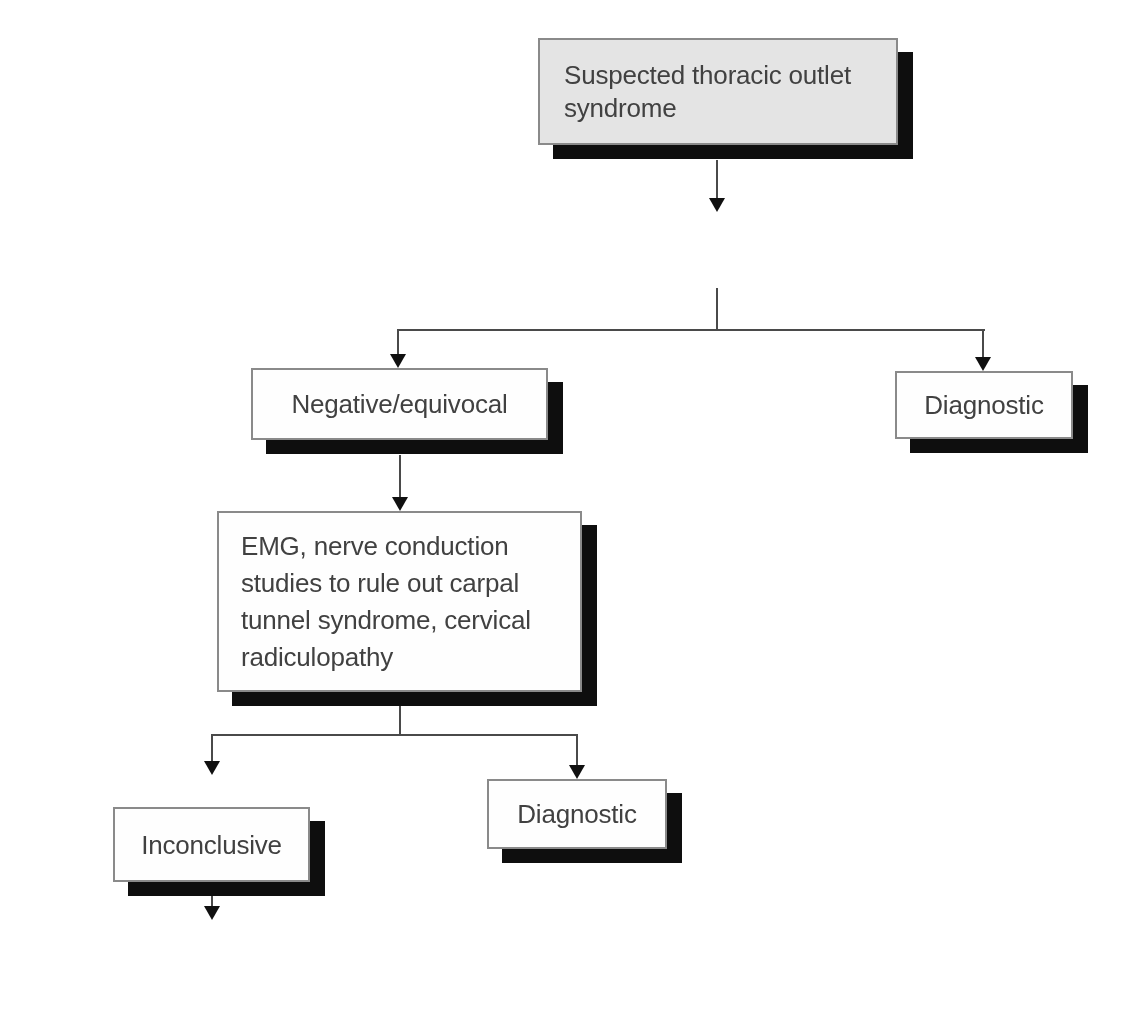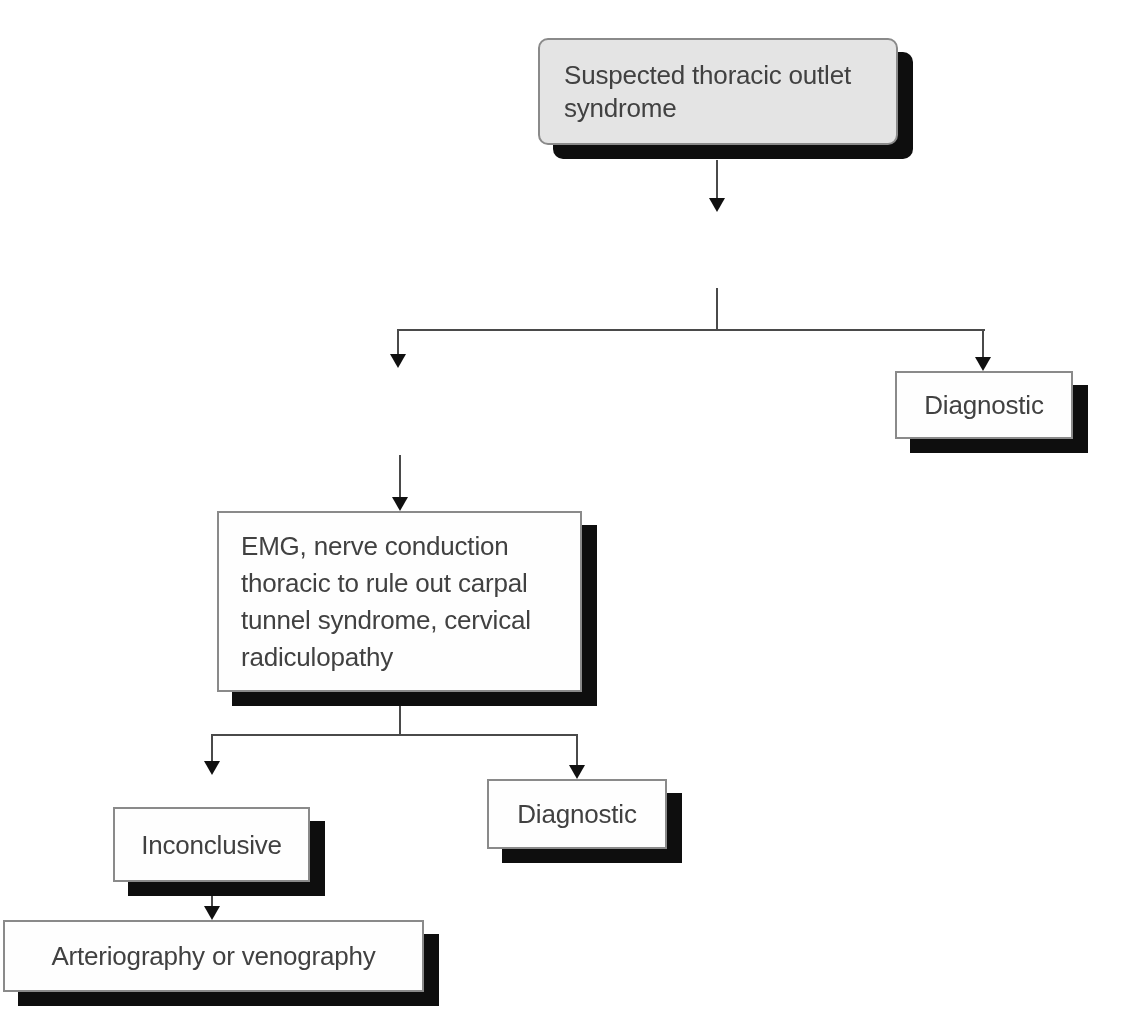--- a/index.html
+++ b/index.html
@@ -79,7 +79,7 @@
   <div class="vline" style="left:211px;top:865px;height:42px;"></div>
   <div class="arrowhead" style="left:204px;top:906px;"></div>
 
-  <div class="node shaded align-left" style="left:538px;top:38px;width:360px;height:107px;padding-left:24px;padding-right:8px;border-radius:10px;">
+  <div class="node shaded align-left" style="left:538px;top:38px;width:360px;height:107px;padding-left:24px;padding-right:8px;">
     <span class="node-label" style="line-height:33px;">Suspected thoracic outlet
 syndrome</span>
   </div>

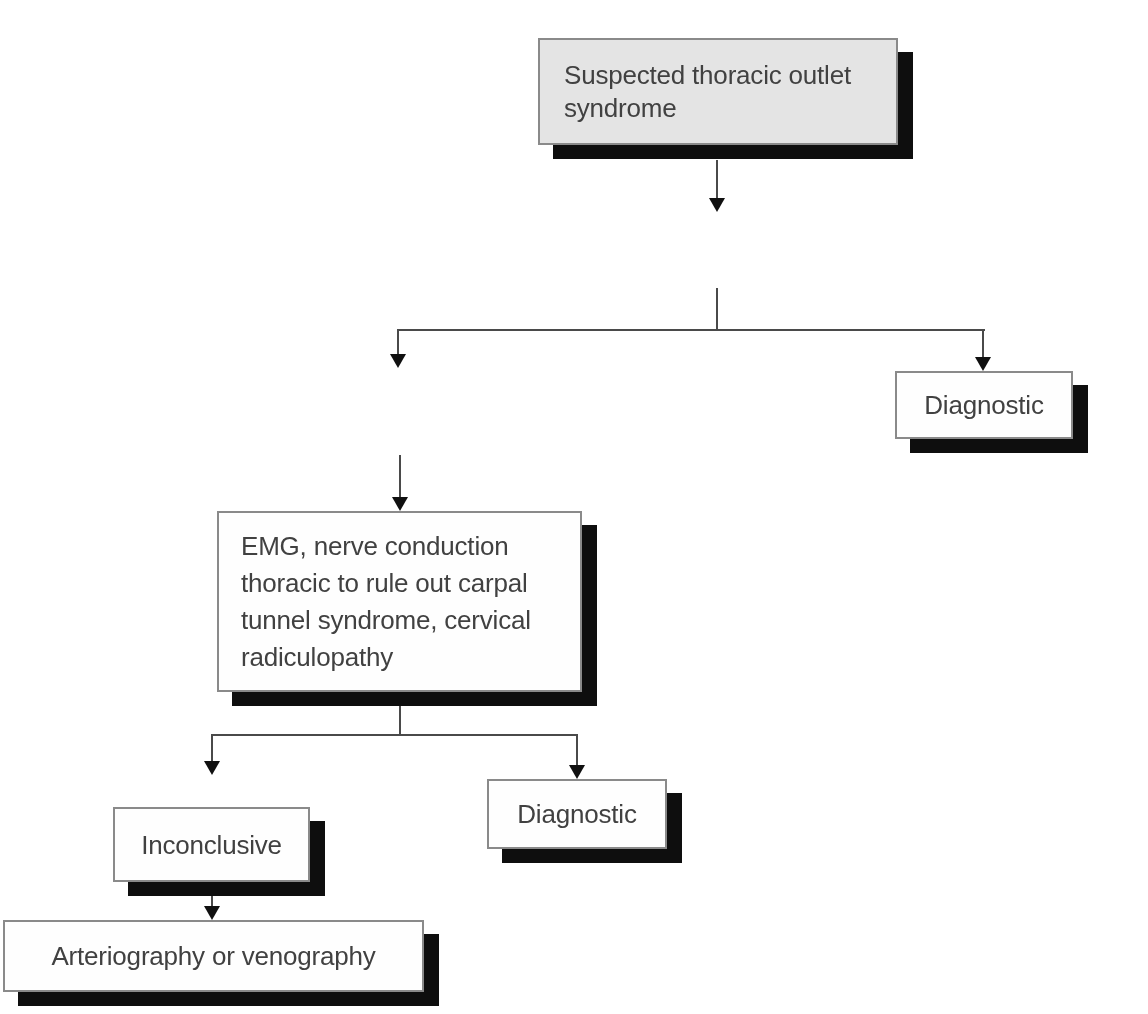--- a/index.html
+++ b/index.html
@@ -85,6 +85,9 @@
   </div>
 
 
+  <div class="node" style="left:251px;top:368px;width:297px;height:72px;">
+    <span class="node-label">Negative/equivocal</span>
+  </div>
 
   <div class="node" style="left:895px;top:371px;width:178px;height:68px;">
     <span class="node-label">Diagnostic</span>

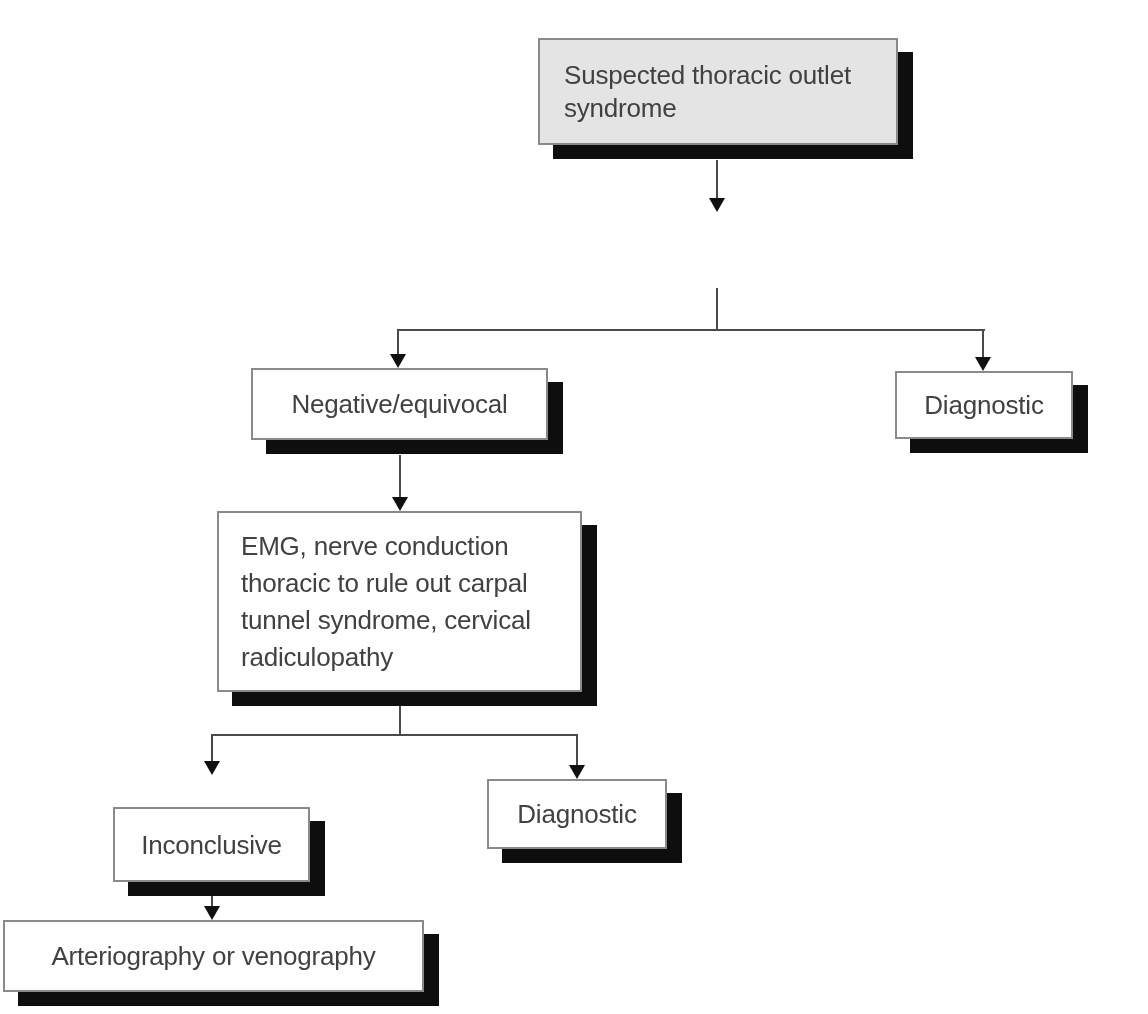--- a/index.html
+++ b/index.html
@@ -95,7 +95,7 @@
 
   <div class="node align-left" style="left:217px;top:511px;width:365px;height:181px;padding-left:22px;padding-right:6px;">
     <span class="node-label" style="line-height:37px;">EMG, nerve conduction
-thoracic to rule out carpal
+studies to rule out carpal
 tunnel syndrome, cervical
 radiculopathy</span>
   </div>

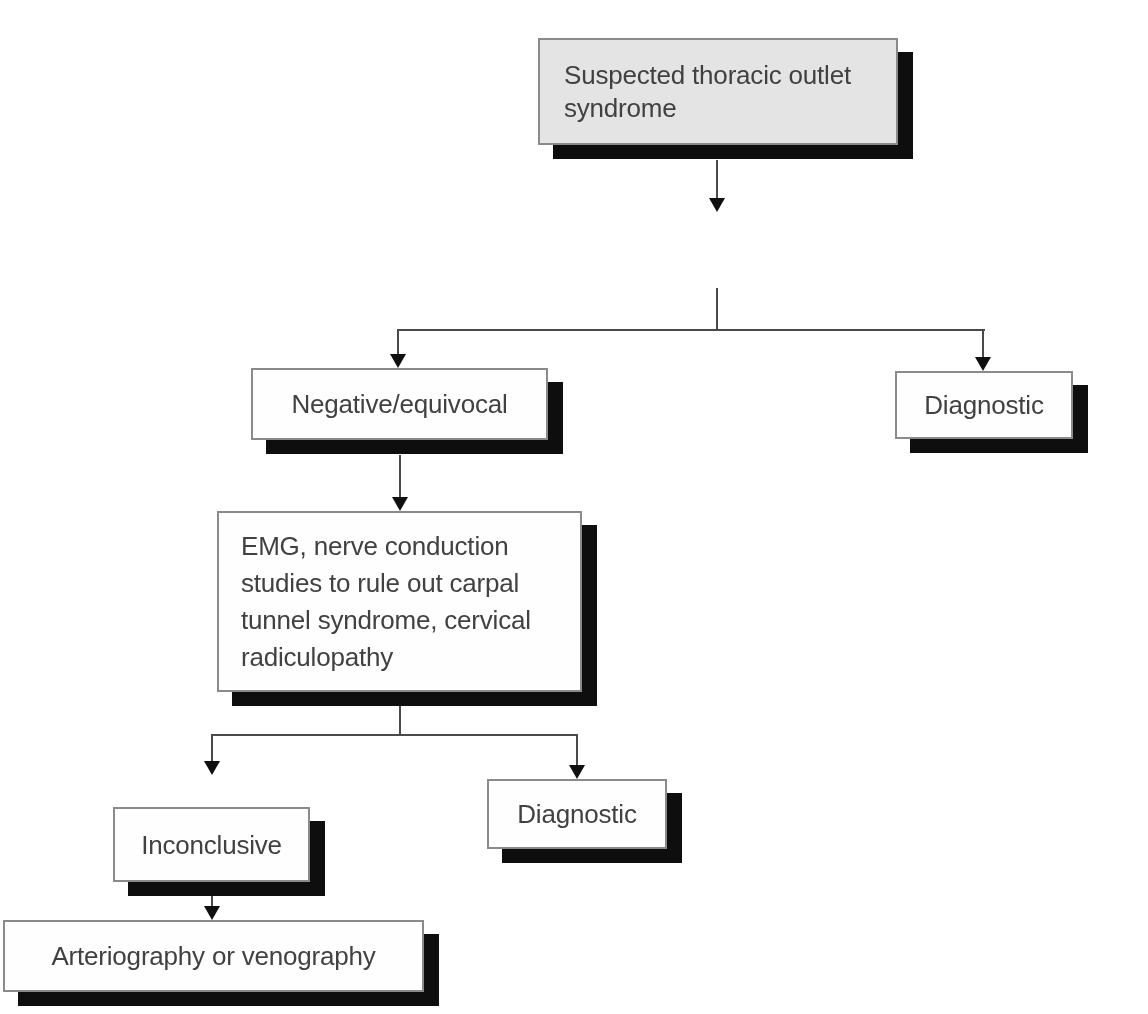--- a/index.html
+++ b/index.html
@@ -108,9 +108,6 @@
     <span class="node-label">Diagnostic</span>
   </div>
 
-  <div class="node" style="left:3px;top:920px;width:421px;height:72px;">
-    <span class="node-label">Arteriography or venography</span>
-  </div>
 
 </div>
 

